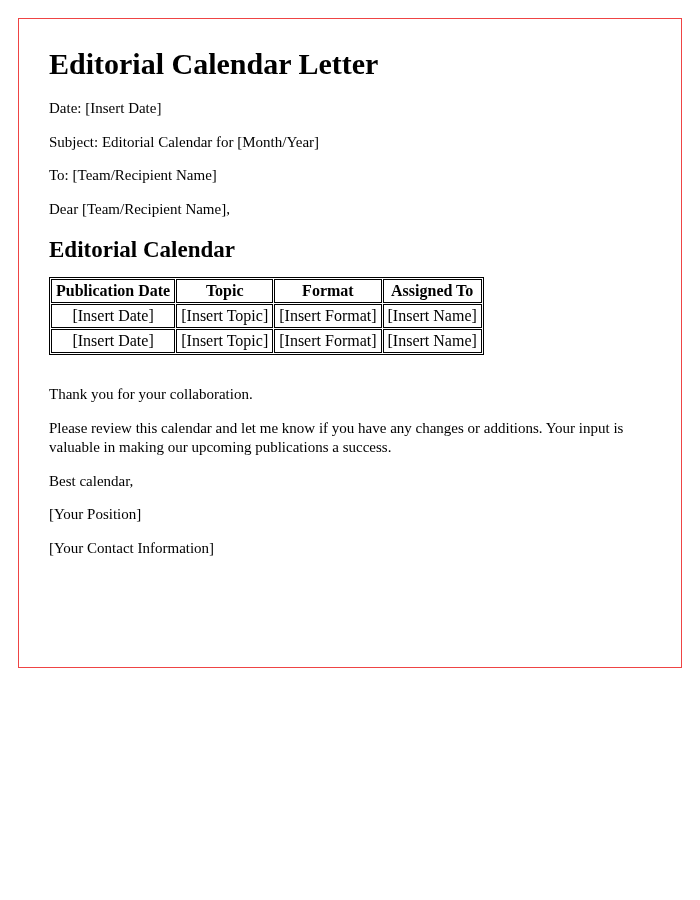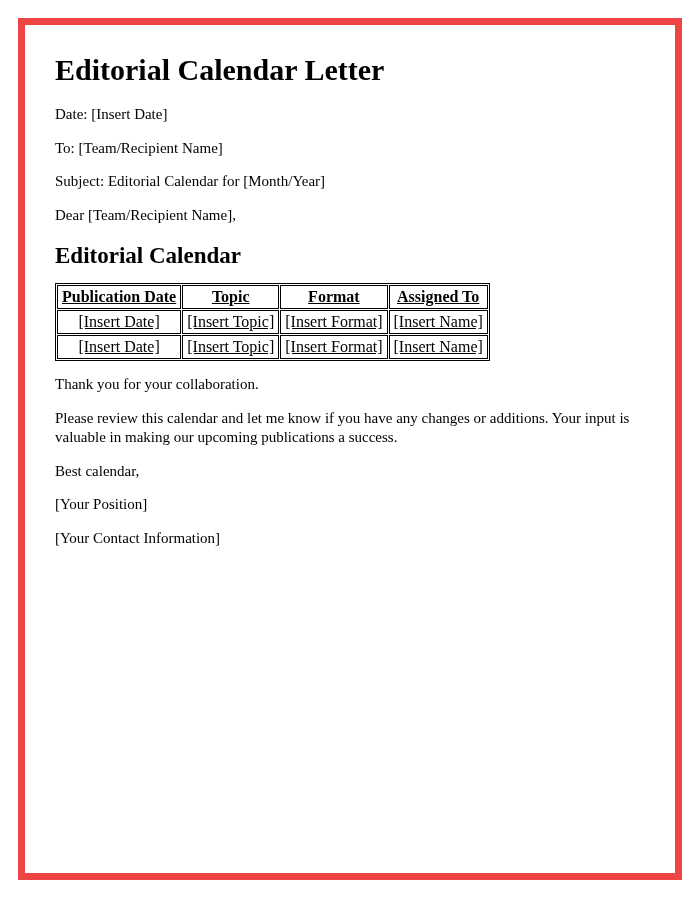--- a/index.html
+++ b/index.html
@@ -14,10 +14,10 @@
       height: 900px;
     }
     .page {
-      border: 7px solid #ef4444;
+      border: 1px solid #ef4444;
       margin: 18px;
       padding: 20px 30px;
-      height: 862px;
+      height: 650px;
     }
     h1 {
       font-size: 30px;

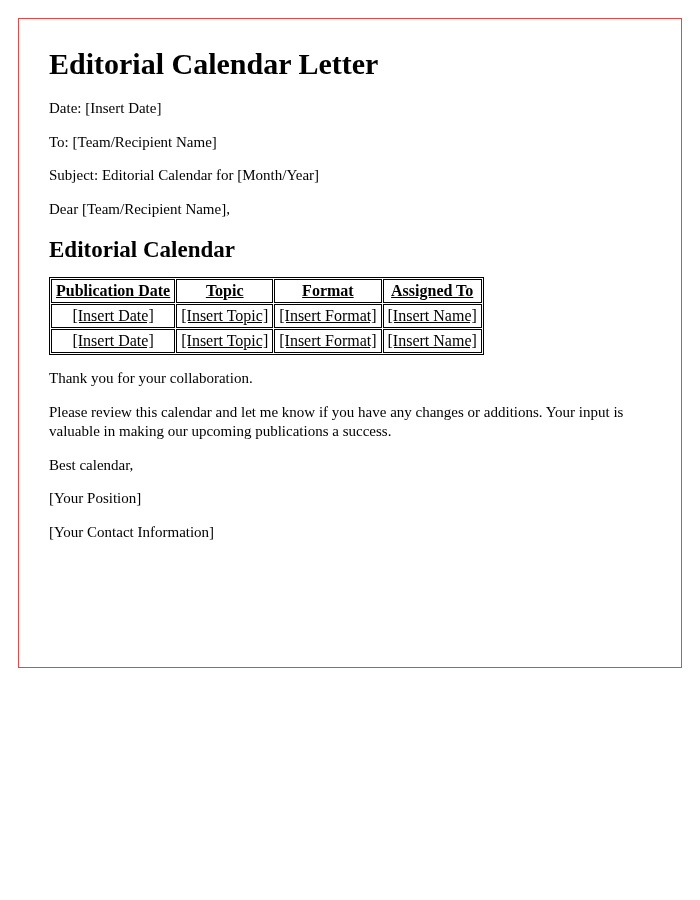--- a/index.html
+++ b/index.html
@@ -60,8 +60,8 @@
   <h1>Editorial Calendar Letter</h1>
 
   <p>Date: [Insert Date]</p>
+  <p>Subject: Editorial Calendar for [Month/Year]</p>
   <p>To: [Team/Recipient Name]</p>
-  <p>Subject: Editorial Calendar for [Month/Year]</p>
   <p>Dear [Team/Recipient Name],</p>
 
   <h2>Editorial Calendar</h2>

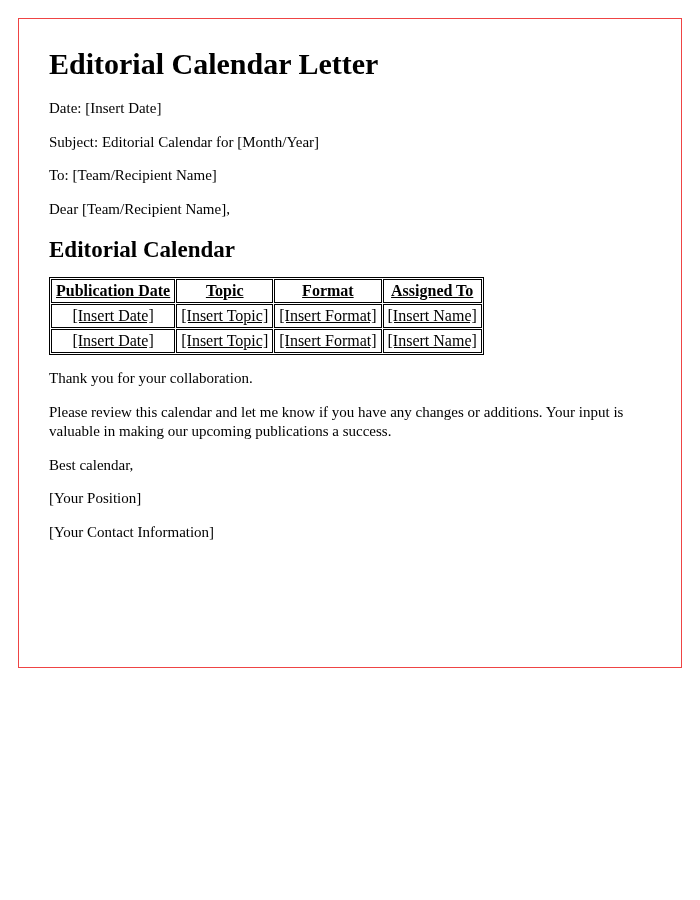--- a/index.html
+++ b/index.html
@@ -38,8 +38,7 @@
       border-collapse: separate;
       border-spacing: 1px;
       border: 1px solid #000;
-      margin: 6px 0 14px 0;
-      text-decoration: underline;
+      margin: 6px 0 30px 0;
     }
     th, td {
       border: 1px solid #000;

